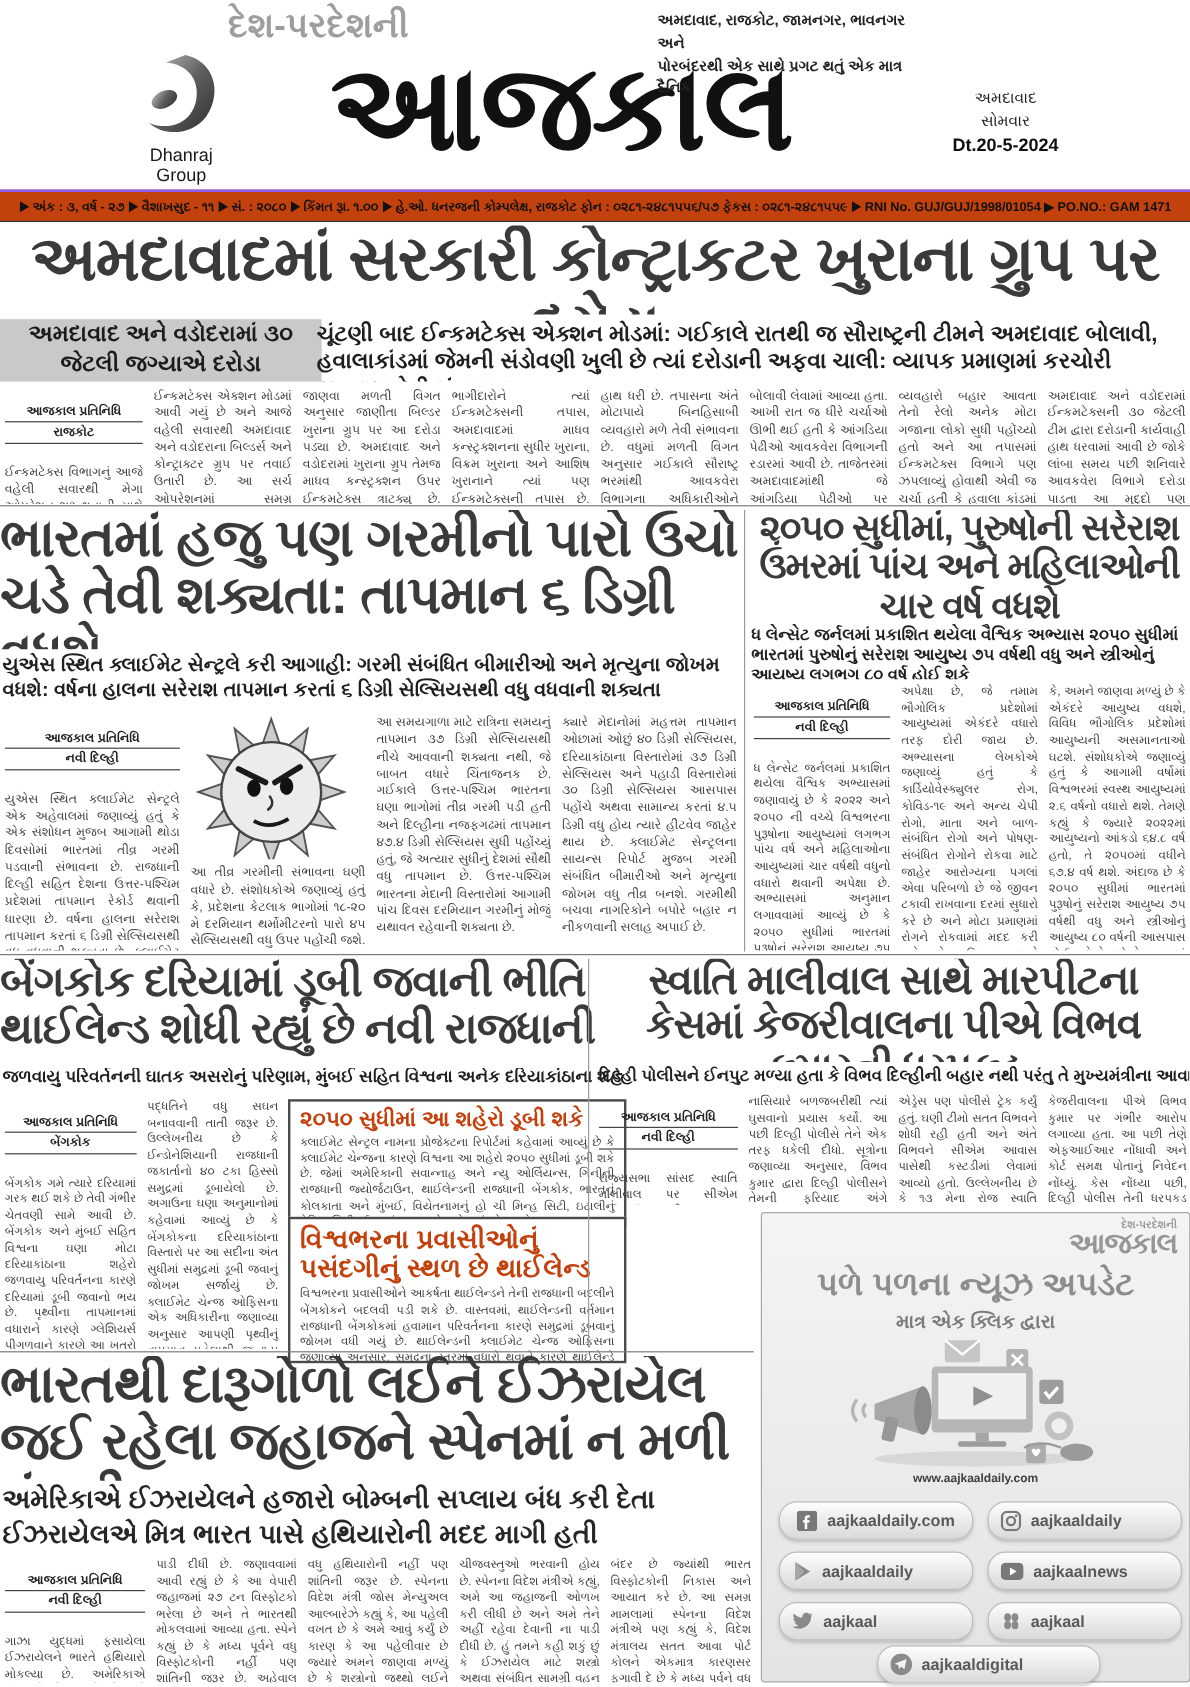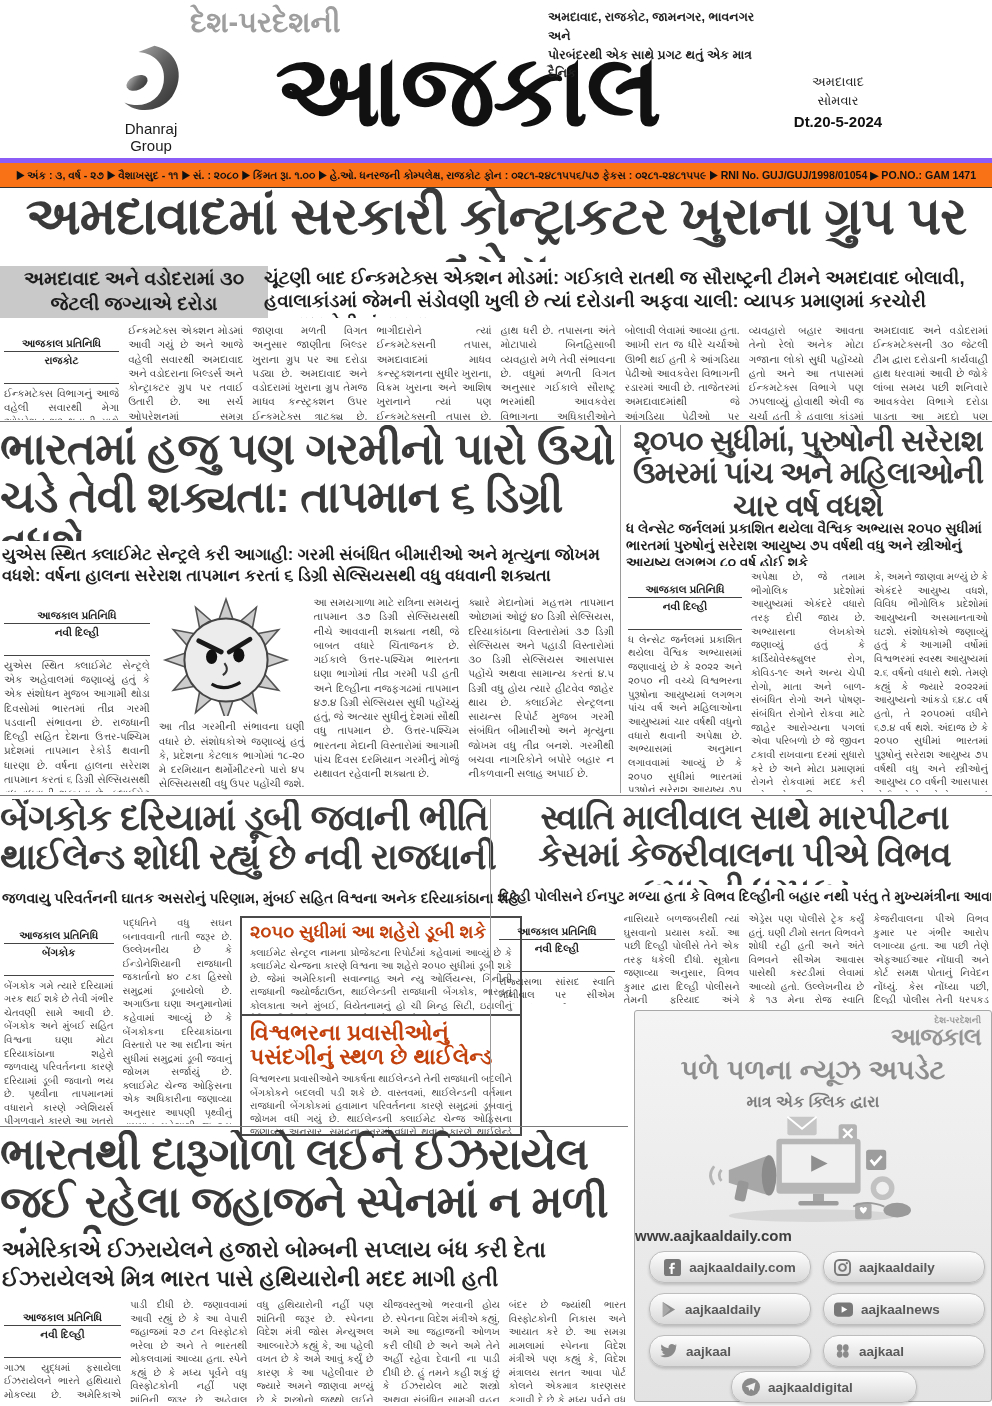--- a/index.html
+++ b/index.html
@@ -59,7 +59,7 @@
     </div>
   </div>
 
-  <div class="abs" style="left:0;top:158px;width:992px;height:24px;background:#f97316;border-top:5px solid #8b5cf6;border-bottom:1px solid #333;display:flex;align-items:center;justify-content:center;">
+  <div class="abs" style="left:0;top:158px;width:992px;height:24px;background:#c2410c;border-top:2px solid #8b5cf6;border-bottom:1px solid #333;display:flex;align-items:center;justify-content:center;">
     <div style="font-size:10.6px;font-weight:bold;color:#111;white-space:nowrap;">▶ અંક : ૩, વર્ષ - ૨૭ ▶ વૈશાખસુદ - ૧૧ ▶ સં. : ૨૦૮૦ ▶ કિંમત રૂા. ૧.૦૦ ▶ હે.ઓ. ધનરજની કોમ્પલેક્ષ, રાજકોટ ફોન : ૦૨૮૧-૨૪૮૧૫૫૬/૫૭ ફેકસ : ૦૨૮૧-૨૪૮૧૫૫૯ ▶ RNI No. GUJ/GUJ/1998/01054 ▶ PO.NO.: GAM 1471</div>
   </div>
 

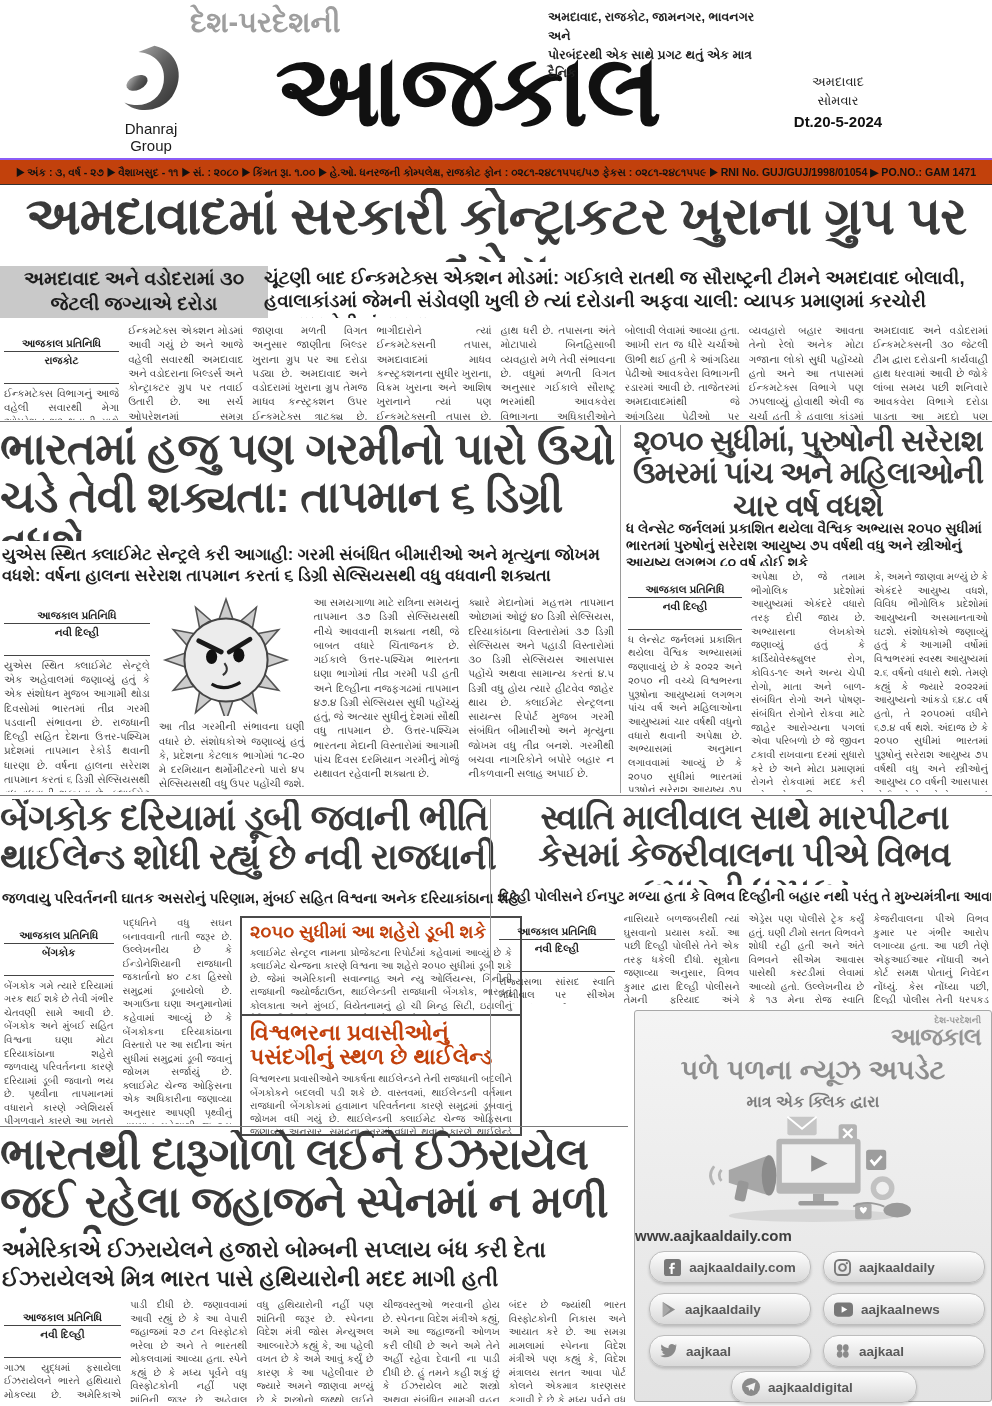--- a/index.html
+++ b/index.html
@@ -12,7 +12,7 @@
   .bodyrow{display:flex;gap:9px;overflow:hidden;}
   .col{font-size:10.4px;line-height:1.37;text-align:justify;color:#3d3d3d;overflow:hidden;}
   .credit{font-weight:bold;text-align:center;font-size:10.5px;color:#222;border-bottom:1px solid #444;padding-bottom:1px;margin-bottom:1px;margin-top:12px;}
-  .dateline{font-weight:bold;text-align:center;font-size:10.5px;color:#222;border-bottom:1px solid #444;padding-bottom:15px;margin-bottom:3px;}
+  .dateline{font-weight:bold;text-align:center;font-size:10.5px;color:#222;border-bottom:1px solid #444;padding-bottom:1px;margin-bottom:18px;}
   .nbox{border:2px solid #4a4a4a;background:#fff;padding:5px 8px;overflow:hidden;}
   .nbox-title{font-weight:900;color:#c2410c;line-height:1.1;}
   .nbox-body{font-size:9.8px;line-height:1.35;text-align:justify;color:#3d3d3d;}

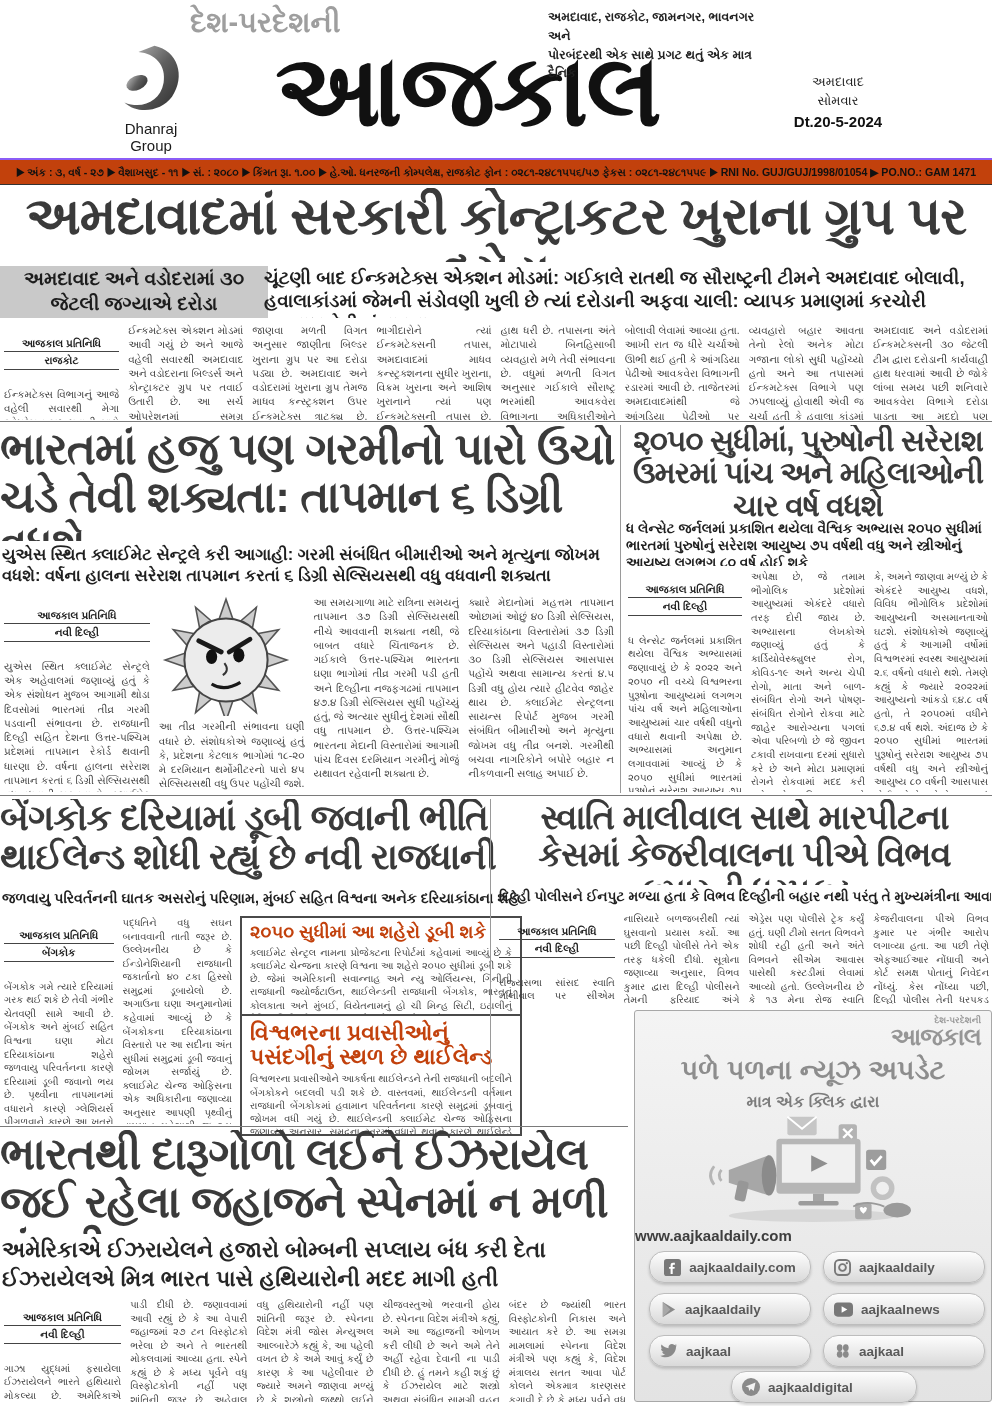--- a/index.html
+++ b/index.html
@@ -202,7 +202,7 @@
       <ellipse cx="212" cy="104" rx="15" ry="8" fill="#9a9a9a"></ellipse>
       <path d="M198,100 q-20,-8 -34,0" stroke="#9a9a9a" stroke-width="2" fill="none"></path>
     </svg>
-    <div style="position:absolute;left:0;top:216px;width:100%;font-size:15px;font-weight:bold;color:#3e3e3e;cursor:pointer;">www.aajkaaldaily.com</div>
+    <div style="position:absolute;left:0;top:216px;width:100%;text-align:center;font-size:10px;font-weight:bold;color:#3e3e3e;cursor:pointer;">www.aajkaaldaily.com</div>
     <div class="pill" style="position:absolute;left:14px;top:240px;width:140px;justify-content:center;">
       <span class="icn">
           <svg width="17" height="17" viewBox="0 0 18 18">

